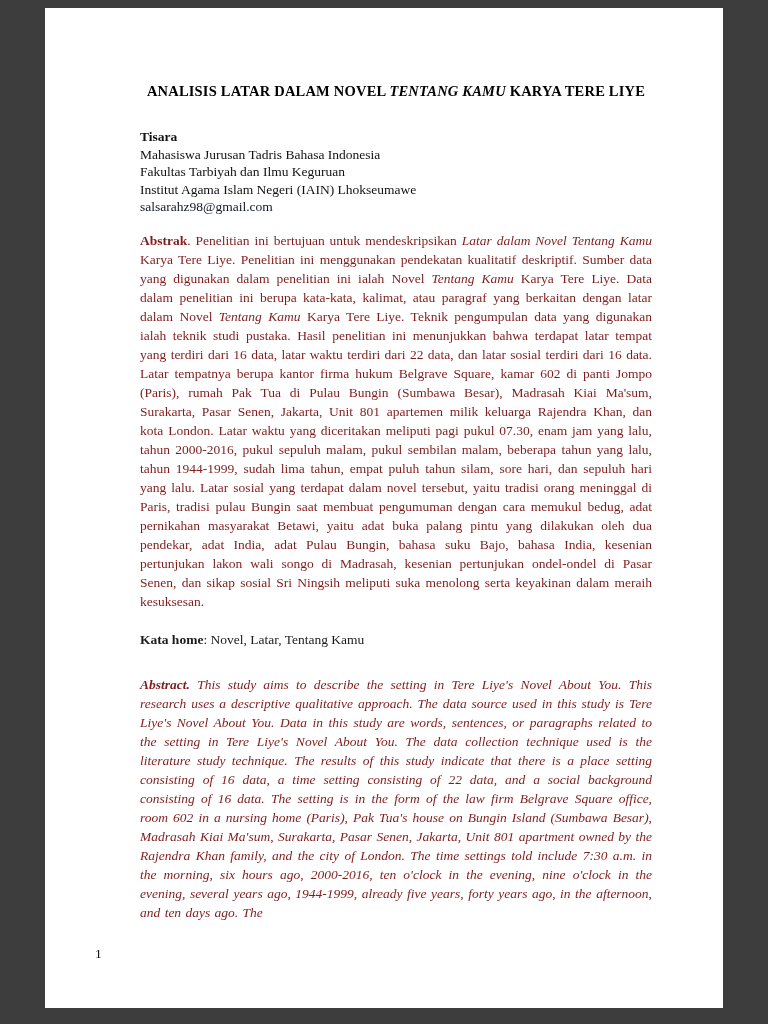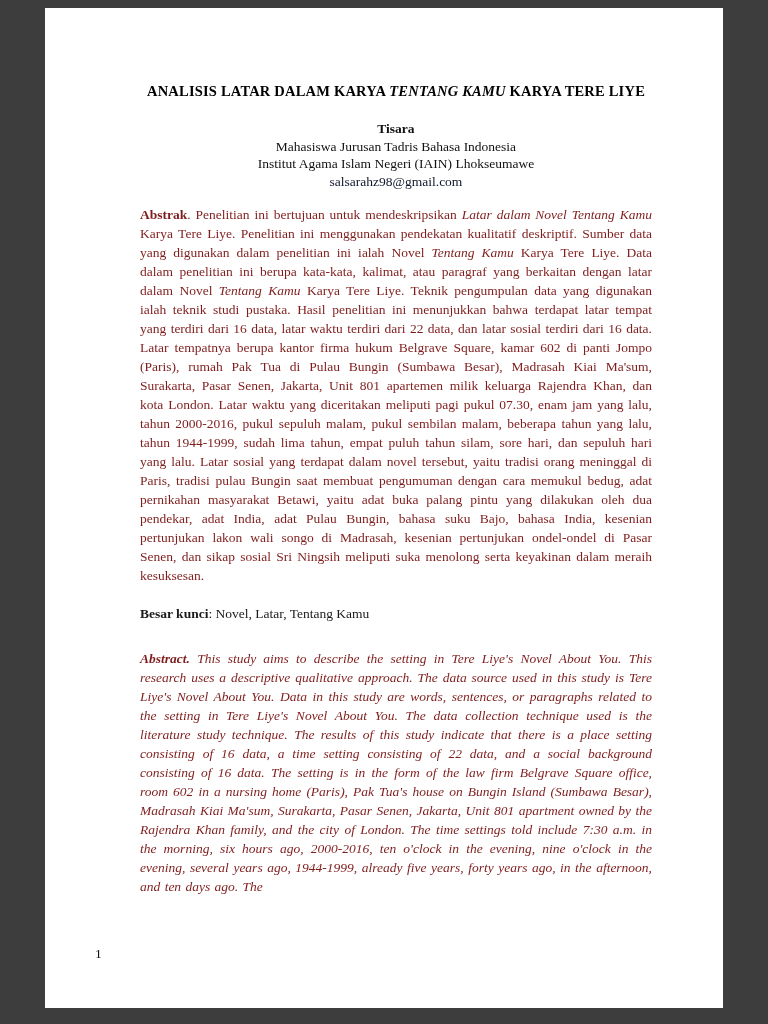--- a/index.html
+++ b/index.html
@@ -86,7 +86,7 @@
   <div class="page">
     <div class="content">
 
-      <div class="title"><span style="font-weight: bold;">ANALISIS LATAR DALAM KARYA </span><span style="font-weight: bold; font-style: italic;">TENTANG KAMU</span><span style="font-weight: bold;"> KARYA TERE LIYE</span></div>
+      <div class="title"><span style="font-weight: bold;">ANALISIS LATAR DALAM NOVEL </span><span style="font-weight: bold; font-style: italic;">TENTANG KAMU</span><span style="font-weight: bold;"> KARYA TERE LIYE</span></div>
 
       <div class="byline">
         <div class="author">Tisara</div>

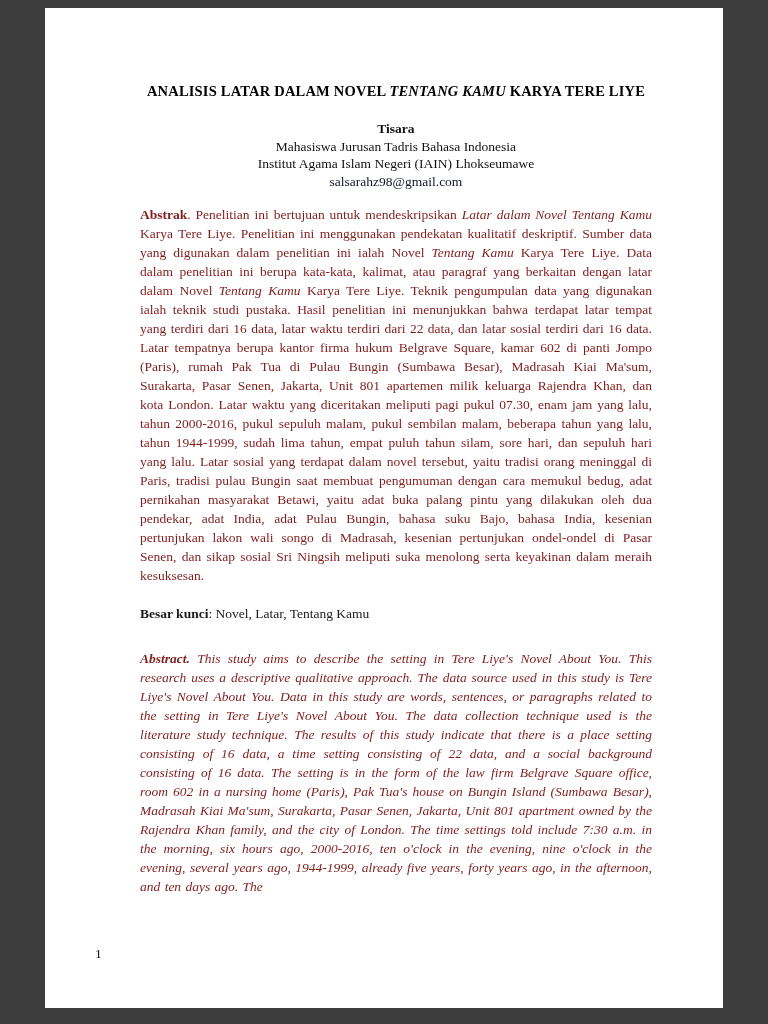--- a/index.html
+++ b/index.html
@@ -40,8 +40,8 @@
     letter-spacing: 0.2px;
   }
   .byline {
-    margin-top: 20px;
-    text-align: center;
+    margin-top: 28px;
+    text-align: left;
     font-size: 13.5px;
     line-height: 17.5px;
     color: #111111;

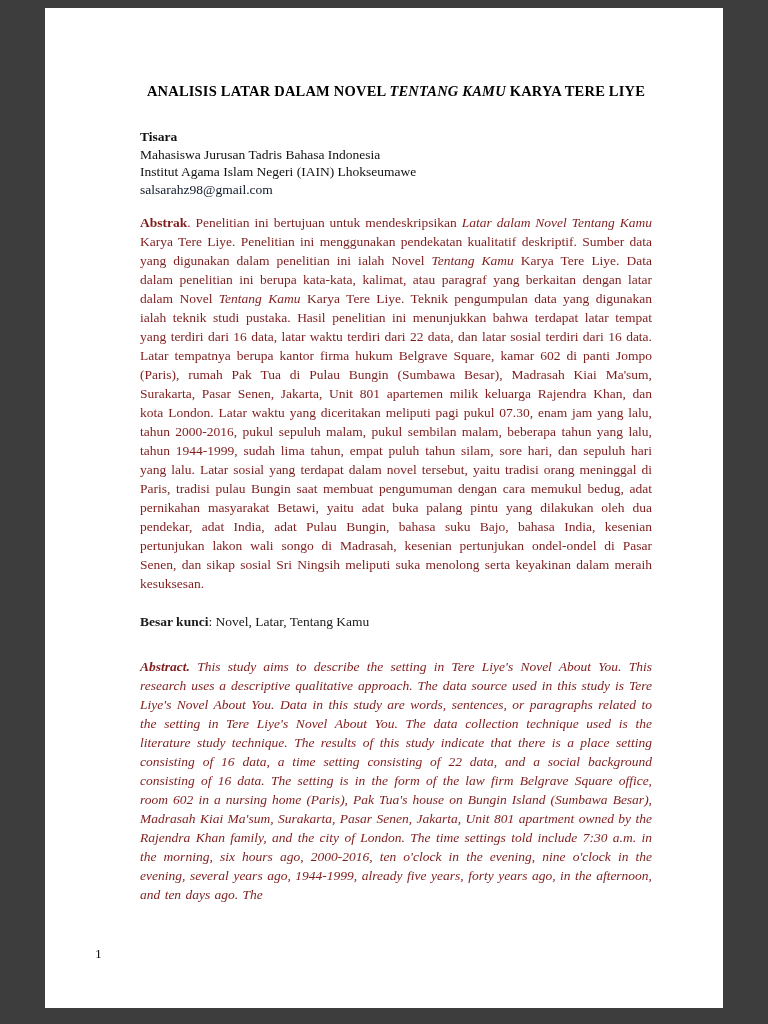--- a/index.html
+++ b/index.html
@@ -91,6 +91,7 @@
       <div class="byline">
         <div class="author">Tisara</div>
         <div>Mahasiswa Jurusan Tadris Bahasa Indonesia</div>
+        <div>Fakultas Tarbiyah dan Ilmu Keguruan</div>
         <div>Institut Agama Islam Negeri (IAIN) Lhokseumawe</div>
         <div>
           <a class="email-link">salsarahz98@gmail.com</a>

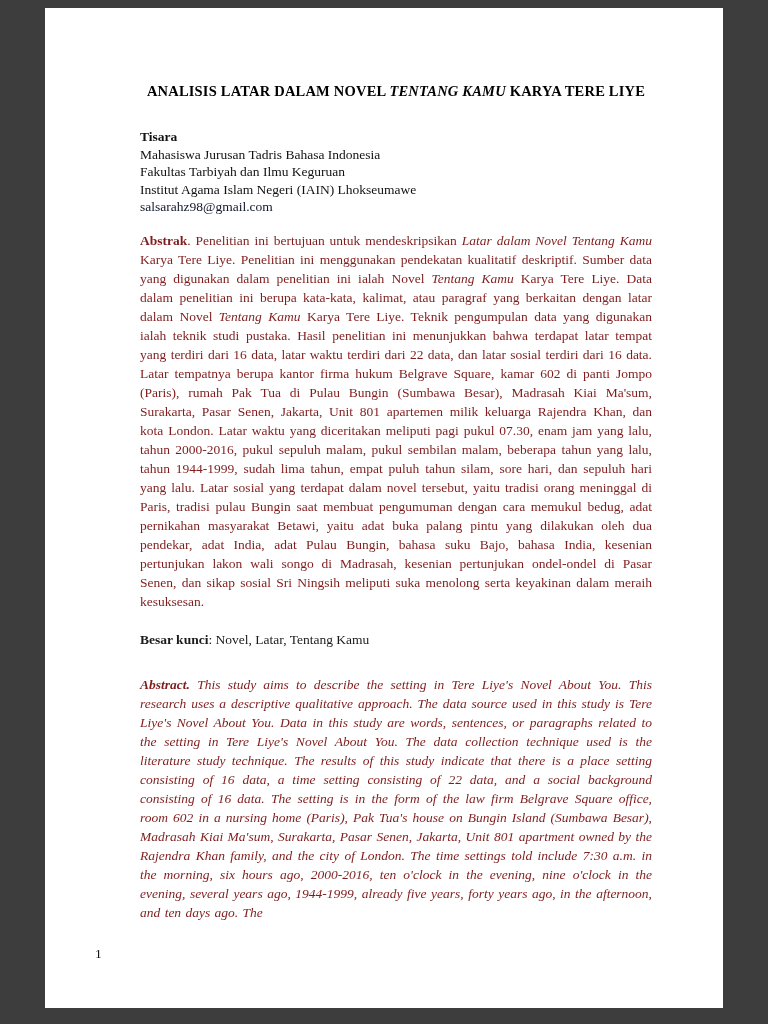--- a/index.html
+++ b/index.html
@@ -100,7 +100,7 @@
 
       <div class="para"><span style="font-weight: bold;">Abstrak</span><span>. Penelitian ini bertujuan untuk mendeskripsikan </span><span style="font-style: italic;">Latar dalam Novel Tentang Kamu</span><span> Karya Tere Liye. Penelitian ini menggunakan pendekatan kualitatif deskriptif. Sumber data yang digunakan dalam penelitian ini ialah Novel </span><span style="font-style: italic;">Tentang Kamu</span><span> Karya Tere Liye. Data dalam penelitian ini berupa kata-kata, kalimat, atau paragraf yang berkaitan dengan latar dalam Novel </span><span style="font-style: italic;">Tentang Kamu</span><span> Karya Tere Liye. Teknik pengumpulan data yang digunakan ialah teknik studi pustaka. Hasil penelitian ini menunjukkan bahwa terdapat latar tempat yang terdiri dari 16 data, latar waktu terdiri dari 22 data, dan latar sosial terdiri dari 16 data. Latar tempatnya berupa kantor firma hukum Belgrave Square, kamar 602 di panti Jompo (Paris), rumah Pak Tua di Pulau Bungin (Sumbawa Besar), Madrasah Kiai Ma'sum, Surakarta, Pasar Senen, Jakarta, Unit 801 apartemen milik keluarga Rajendra Khan, dan kota London. Latar waktu yang diceritakan meliputi pagi pukul 07.30, enam jam yang lalu, tahun 2000-2016, pukul sepuluh malam, pukul sembilan malam, beberapa tahun yang lalu, tahun 1944-1999, sudah lima tahun, empat puluh tahun silam, sore hari, dan sepuluh hari yang lalu. Latar sosial yang terdapat dalam novel tersebut, yaitu tradisi orang meninggal di Paris, tradisi pulau Bungin saat membuat pengumuman dengan cara memukul bedug, adat pernikahan masyarakat Betawi, yaitu adat buka palang pintu yang dilakukan oleh dua pendekar, adat India, adat Pulau Bungin, bahasa suku Bajo, bahasa India, kesenian pertunjukan lakon wali songo di Madrasah, kesenian pertunjukan ondel-ondel di Pasar Senen, dan sikap sosial Sri Ningsih meliputi suka menolong serta keyakinan dalam meraih kesuksesan.</span></div>
 
-      <div class="keywords"><span style="font-weight: bold;">Besar kunci</span><span>: Novel, Latar, Tentang Kamu</span></div>
+      <div class="keywords"><span style="font-weight: bold;">Kata home</span><span>: Novel, Latar, Tentang Kamu</span></div>
 
       <div class="para abstract-en"><span style="font-weight: bold; font-style: italic;">Abstract.</span><span style="font-style: italic;"> This study aims to describe the setting in Tere Liye's Novel About You. This research uses a descriptive qualitative approach. The data source used in this study is Tere Liye's Novel About You. Data in this study are words, sentences, or paragraphs related to the setting in Tere Liye's Novel About You. The data collection technique used is the literature study technique. The results of this study indicate that there is a place setting consisting of 16 data, a time setting consisting of 22 data, and a social background consisting of 16 data. The setting is in the form of the law firm Belgrave Square office, room 602 in a nursing home (Paris), Pak Tua's house on Bungin Island (Sumbawa Besar), Madrasah Kiai Ma'sum, Surakarta, Pasar Senen, Jakarta, Unit 801 apartment owned by the Rajendra Khan family, and the city of London. The time settings told include 7:30 a.m. in the morning, six hours ago, 2000-2016, ten o'clock in the evening, nine o'clock in the evening, several years ago, 1944-1999, already five years, forty years ago, in the afternoon, and ten days ago. The</span></div>
 

